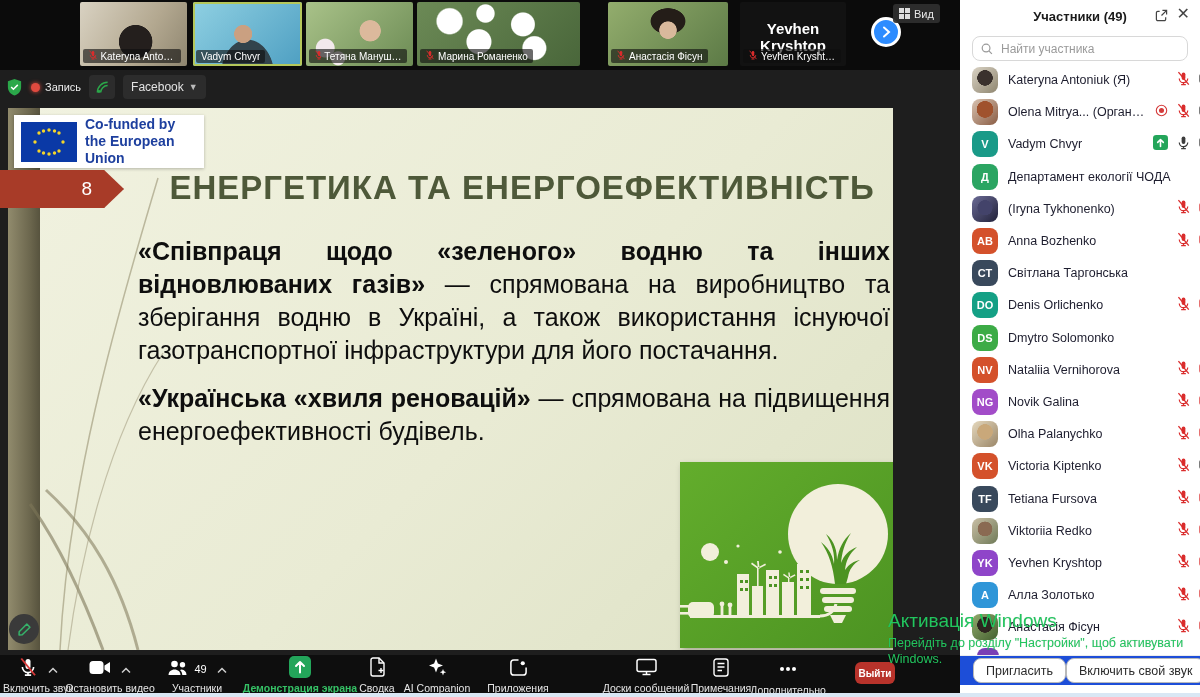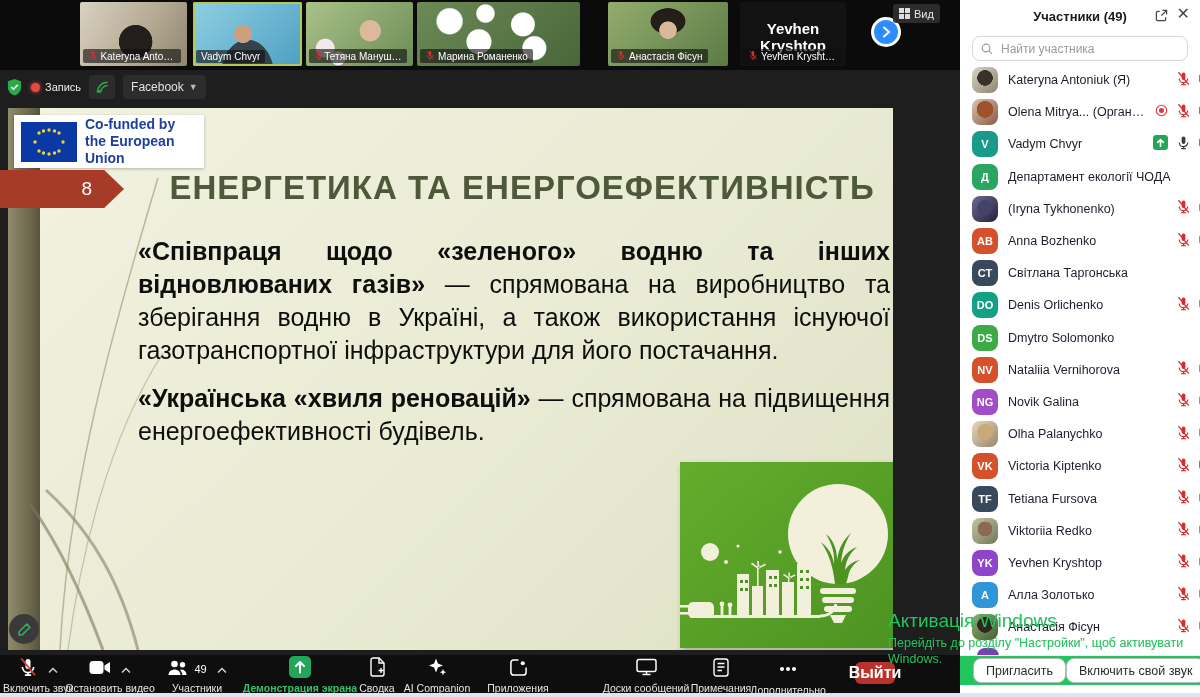--- a/index.html
+++ b/index.html
@@ -78,7 +78,7 @@
   .tb-label{font-size:10.5px;color:#e6e6e6;white-space:nowrap;}
   .tb-item.accent .tb-label{color:#35c065;font-weight:700;}
   .tb-count{color:#fff;font-size:11px;margin-left:-4px;}
-  .leavebtn{position:absolute;left:855px;top:7px;width:40px;height:22px;background:#b8332b;color:#fff;font-size:16px;font-weight:700;border-radius:6px;display:flex;align-items:center;justify-content:center;cursor:pointer;}
+  .leavebtn{position:absolute;left:855px;top:7px;width:40px;height:22px;background:#b8332b;color:#fff;font-size:10px;font-weight:700;border-radius:6px;display:flex;align-items:center;justify-content:center;cursor:pointer;}
 
   
   .panel{position:absolute;left:960px;top:0;width:240px;height:697px;background:#fff;z-index:2;}

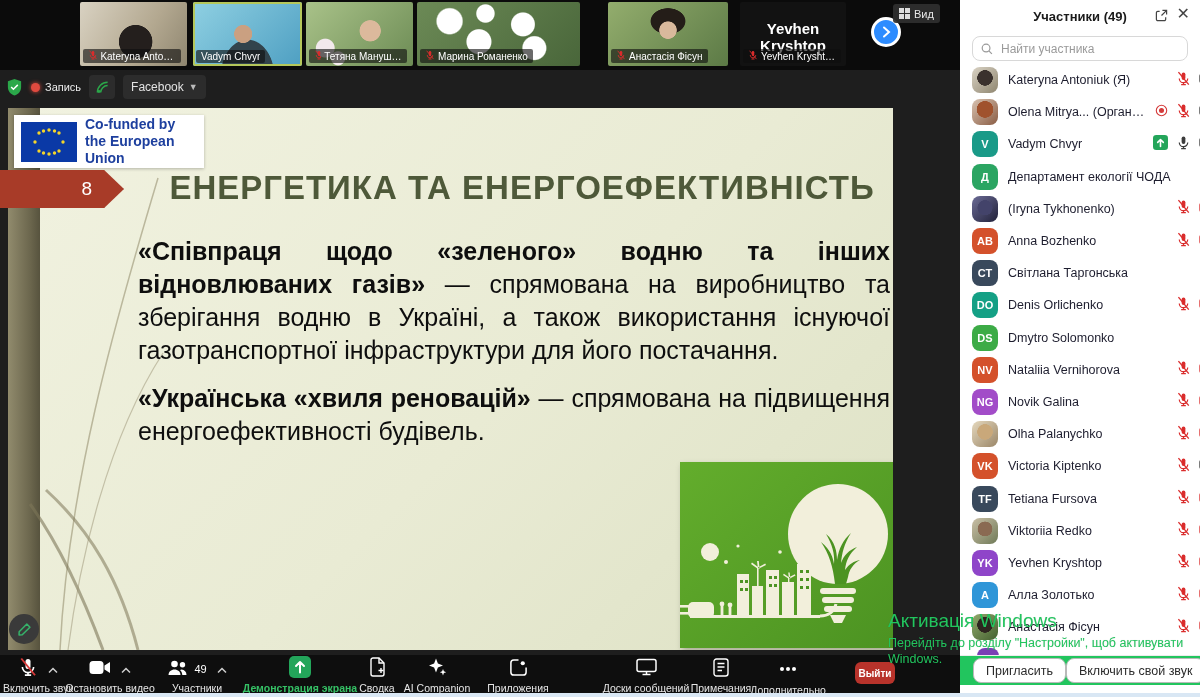--- a/index.html
+++ b/index.html
@@ -101,7 +101,7 @@
   .pname{flex:1;font-size:12.5px;color:#1d1d2e;white-space:nowrap;overflow:hidden;text-overflow:ellipsis;}
   .picons{display:flex;align-items:center;gap:8px;flex:none;}
   .partialav{position:absolute;left:17px;top:648px;width:22px;height:10px;border-radius:8px 8px 0 0;background:#7a3fb5;}
-  .panel-f{position:absolute;left:0;top:655px;width:240px;height:30px;border-top:1px solid #ececec;background:#22c55e;display:flex;align-items:center;justify-content:space-between;padding:0 13px;box-sizing:border-box;}
+  .panel-f{position:absolute;left:0;top:655px;width:240px;height:30px;border-top:1px solid #ececec;background:#1d4ed8;display:flex;align-items:center;justify-content:space-between;padding:0 13px;box-sizing:border-box;}
   .fbtn{height:25px;border:1px solid #b9b9b9;border-radius:8px;background:#fff;color:#2b2b2b;font-size:12.5px;display:flex;align-items:center;justify-content:center;padding:0 12px;cursor:pointer;white-space:nowrap;font-family:"Liberation Sans",sans-serif;}
 
   

